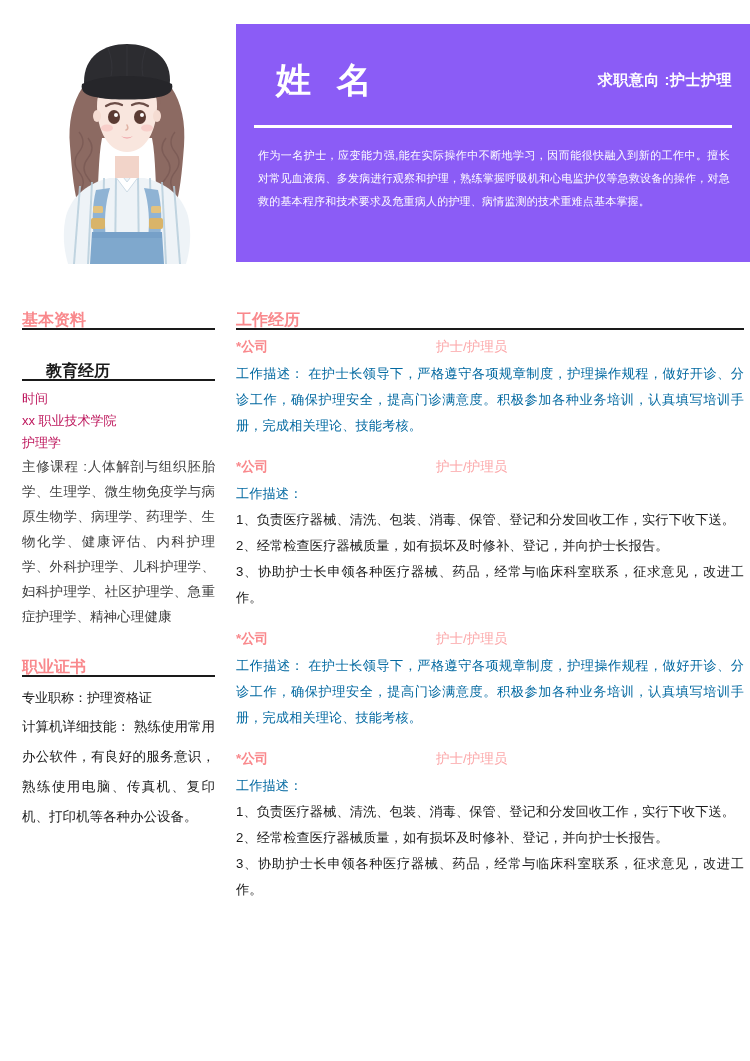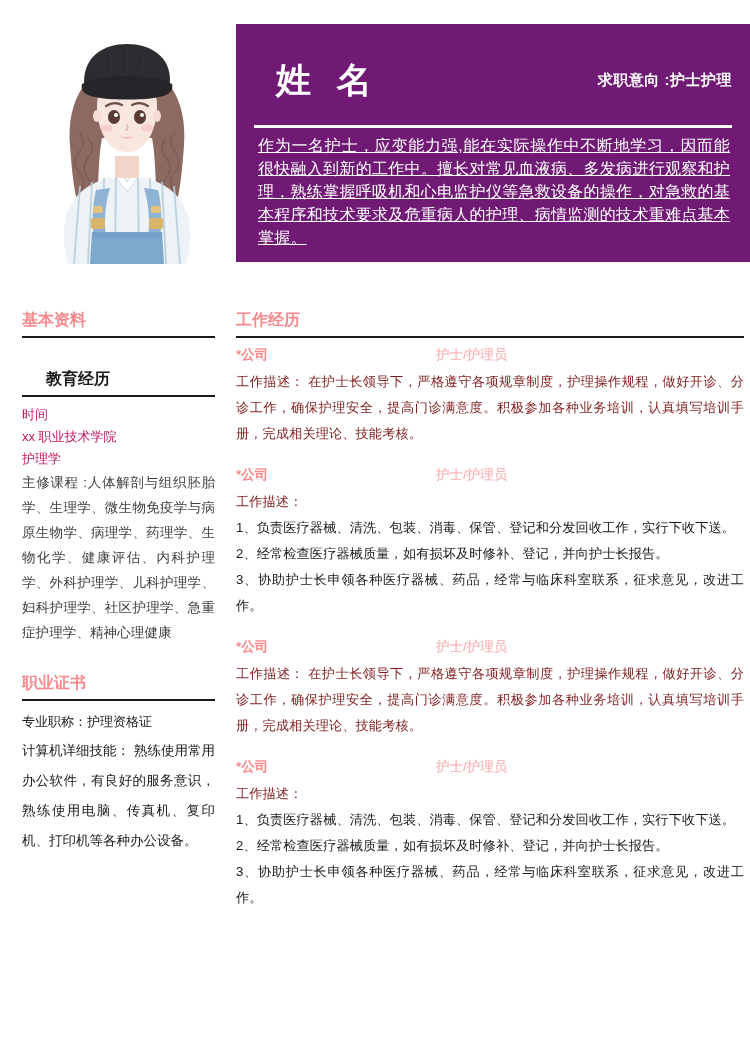--- a/index.html
+++ b/index.html
@@ -25,7 +25,7 @@
     top: 24px;
     width: 514px;
     height: 238px;
-    background: #701a75;
+    background: #8b5cf6;
     box-sizing: border-box;
   }
   .header-top {

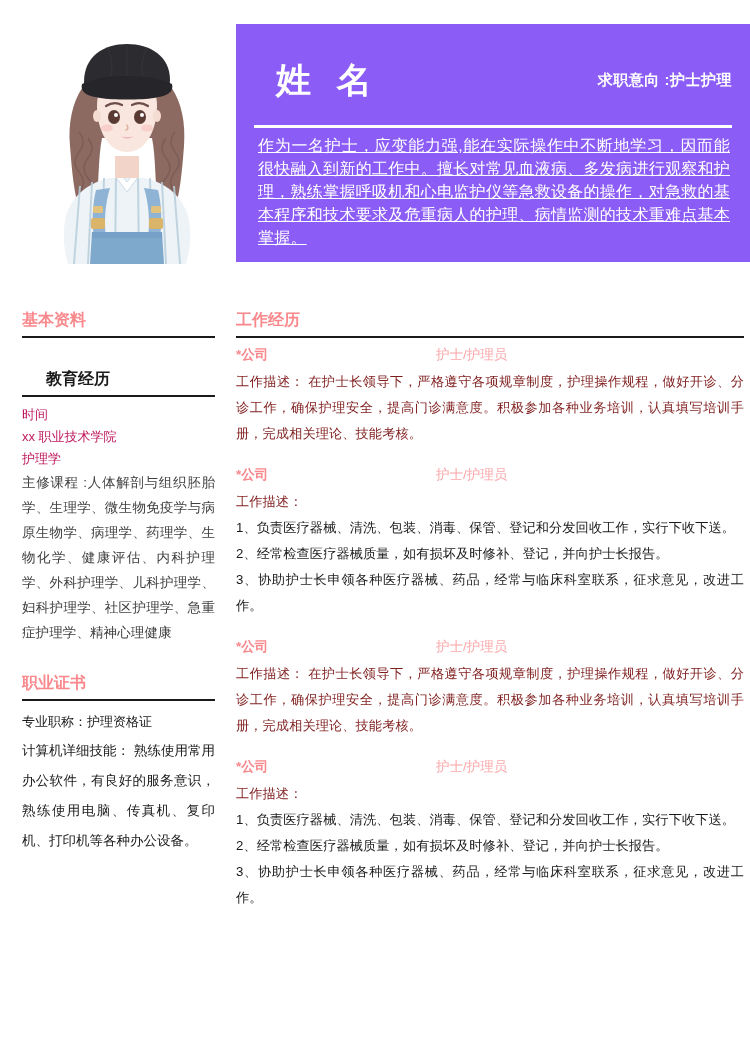--- a/index.html
+++ b/index.html
@@ -63,14 +63,13 @@
   .header-summary {
     position: absolute;
     left: 22px;
-    top: 110px;
+    top: 120px;
     width: 472px;
-    font-size: 16px;
+    font-size: 11px;
     line-height: 23px;
     color: #ffffff;
     text-align: justify;
     letter-spacing: 0.2px;
-    text-decoration: underline;
   }
 
   

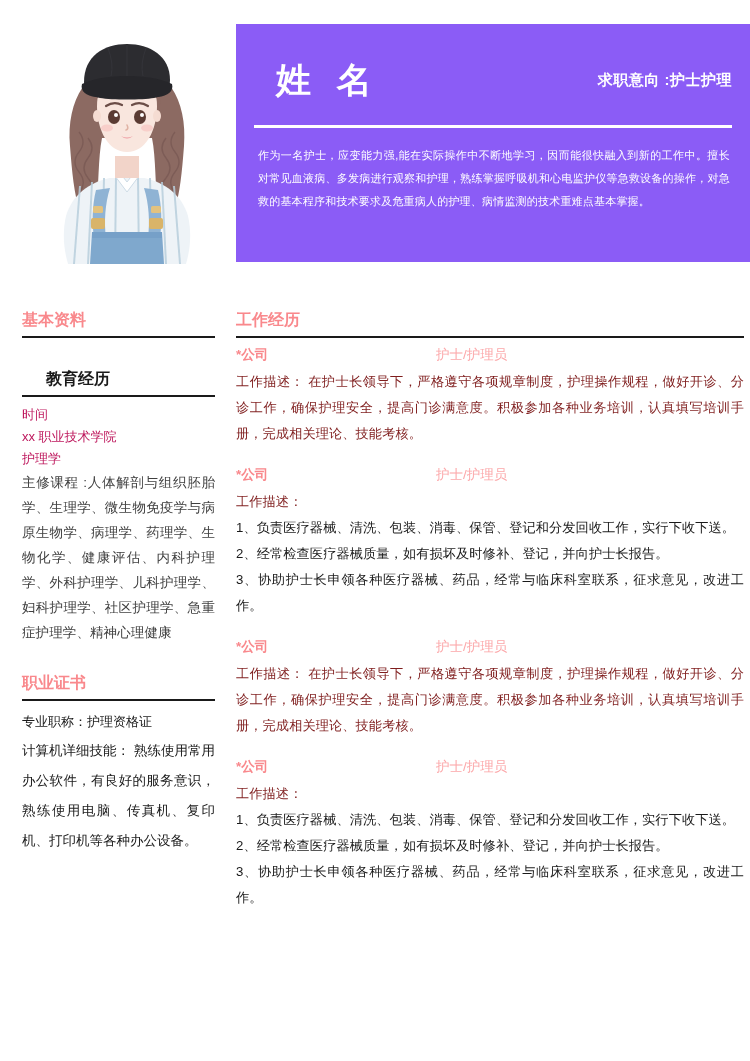--- a/index.html
+++ b/index.html
@@ -102,7 +102,7 @@
   }
   .sec-head {
     position: relative;
-    padding-bottom: 8px;
+    padding-bottom: 0;
     margin-bottom: 7px;
     text-decoration: underline;
   }

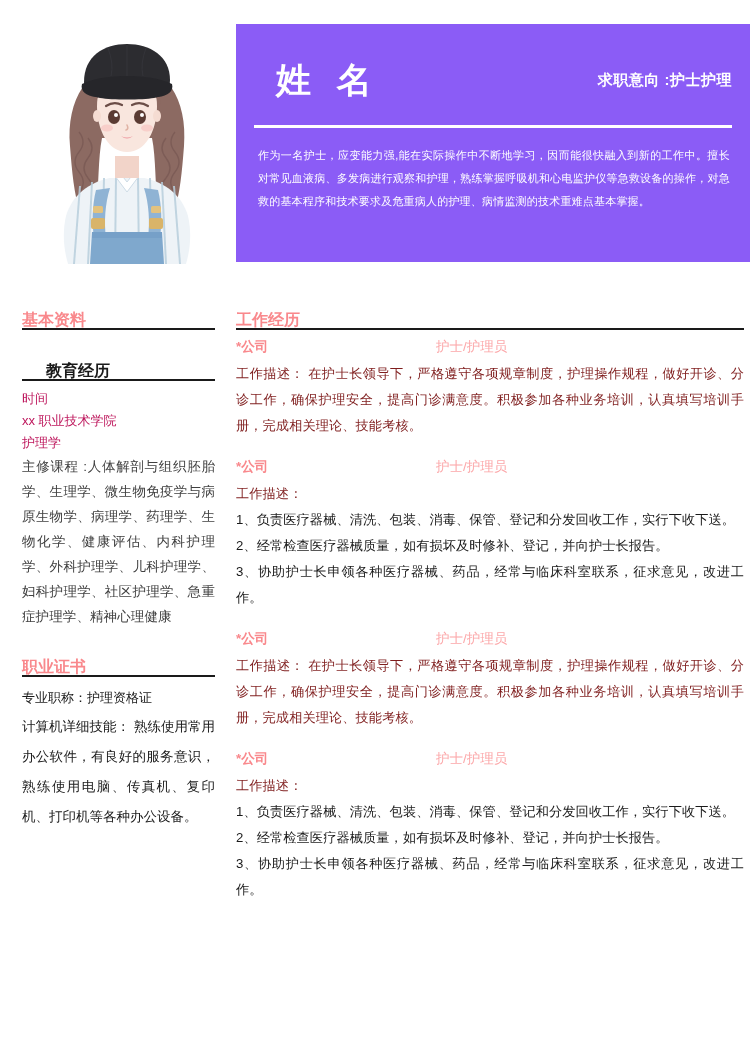--- a/index.html
+++ b/index.html
@@ -187,7 +187,7 @@
   .job-desc {
     font-size: 13.2px;
     line-height: 26px;
-    color: #7f1d1d;
+    color: #0369a1;
     text-align: justify;
     letter-spacing: 0.1px;
   }

